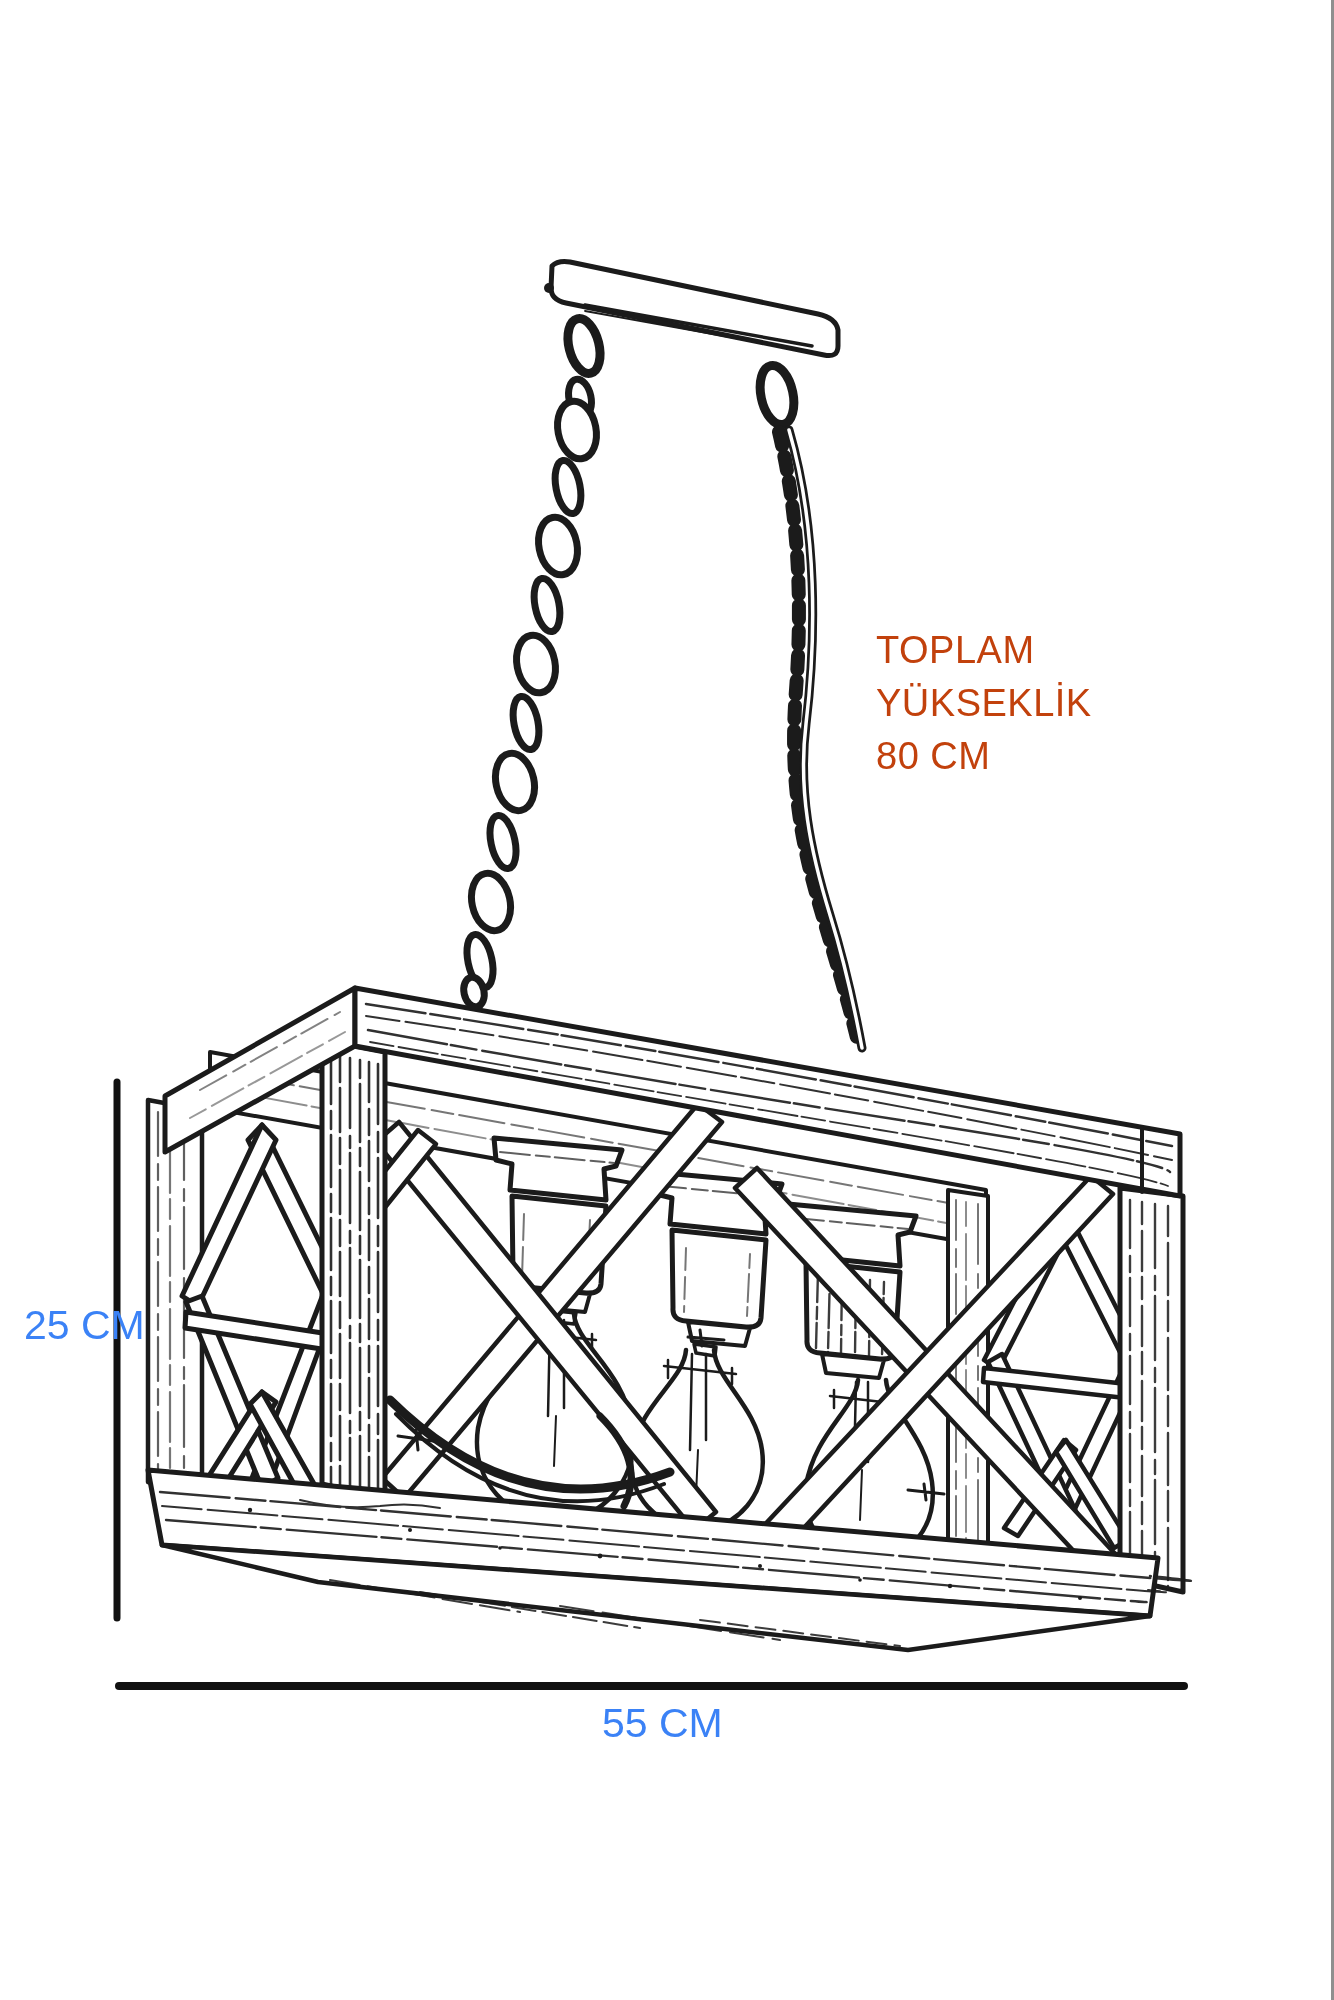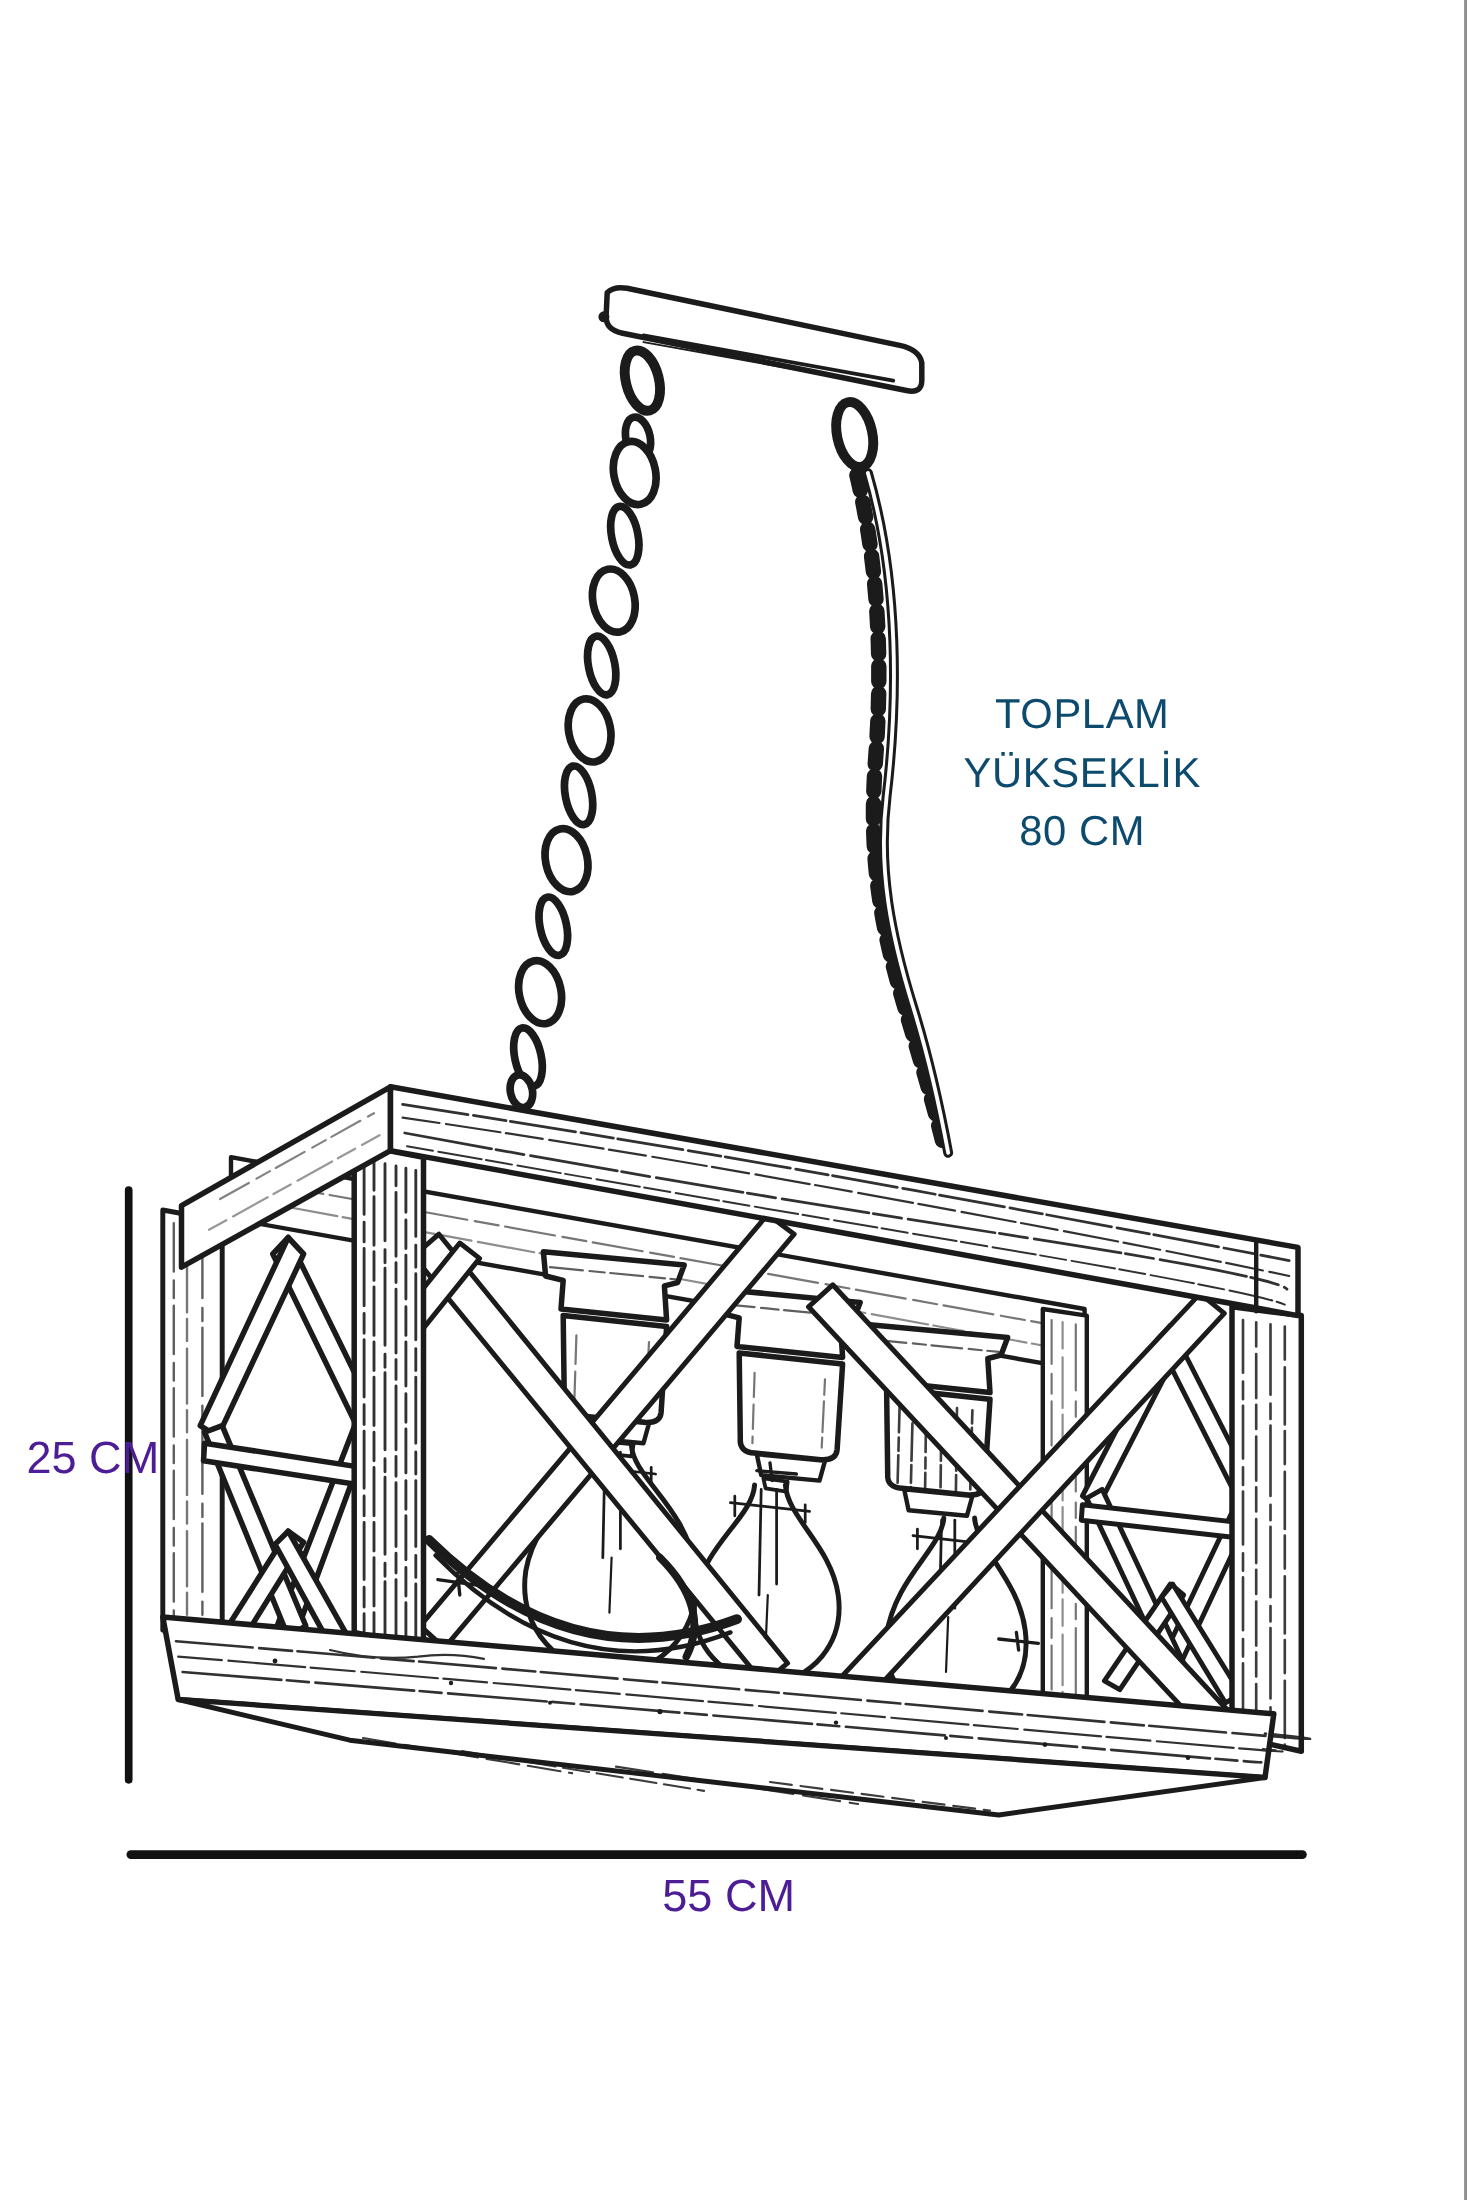--- a/index.html
+++ b/index.html
@@ -17,8 +17,8 @@
   .sketch{position:absolute;left:0;top:0;}
   .note{
     position:absolute;left:876px;top:624px;
-    color:#0c4a6e;font-size:38px;line-height:53px;
-    letter-spacing:0.5px;white-space:nowrap;text-align:center;
+    color:#c2410c;font-size:38px;line-height:53px;
+    letter-spacing:0.5px;white-space:nowrap;
   }
   .dim-label{
     position:absolute;color:#4c1d95;font-size:41px;white-space:nowrap;

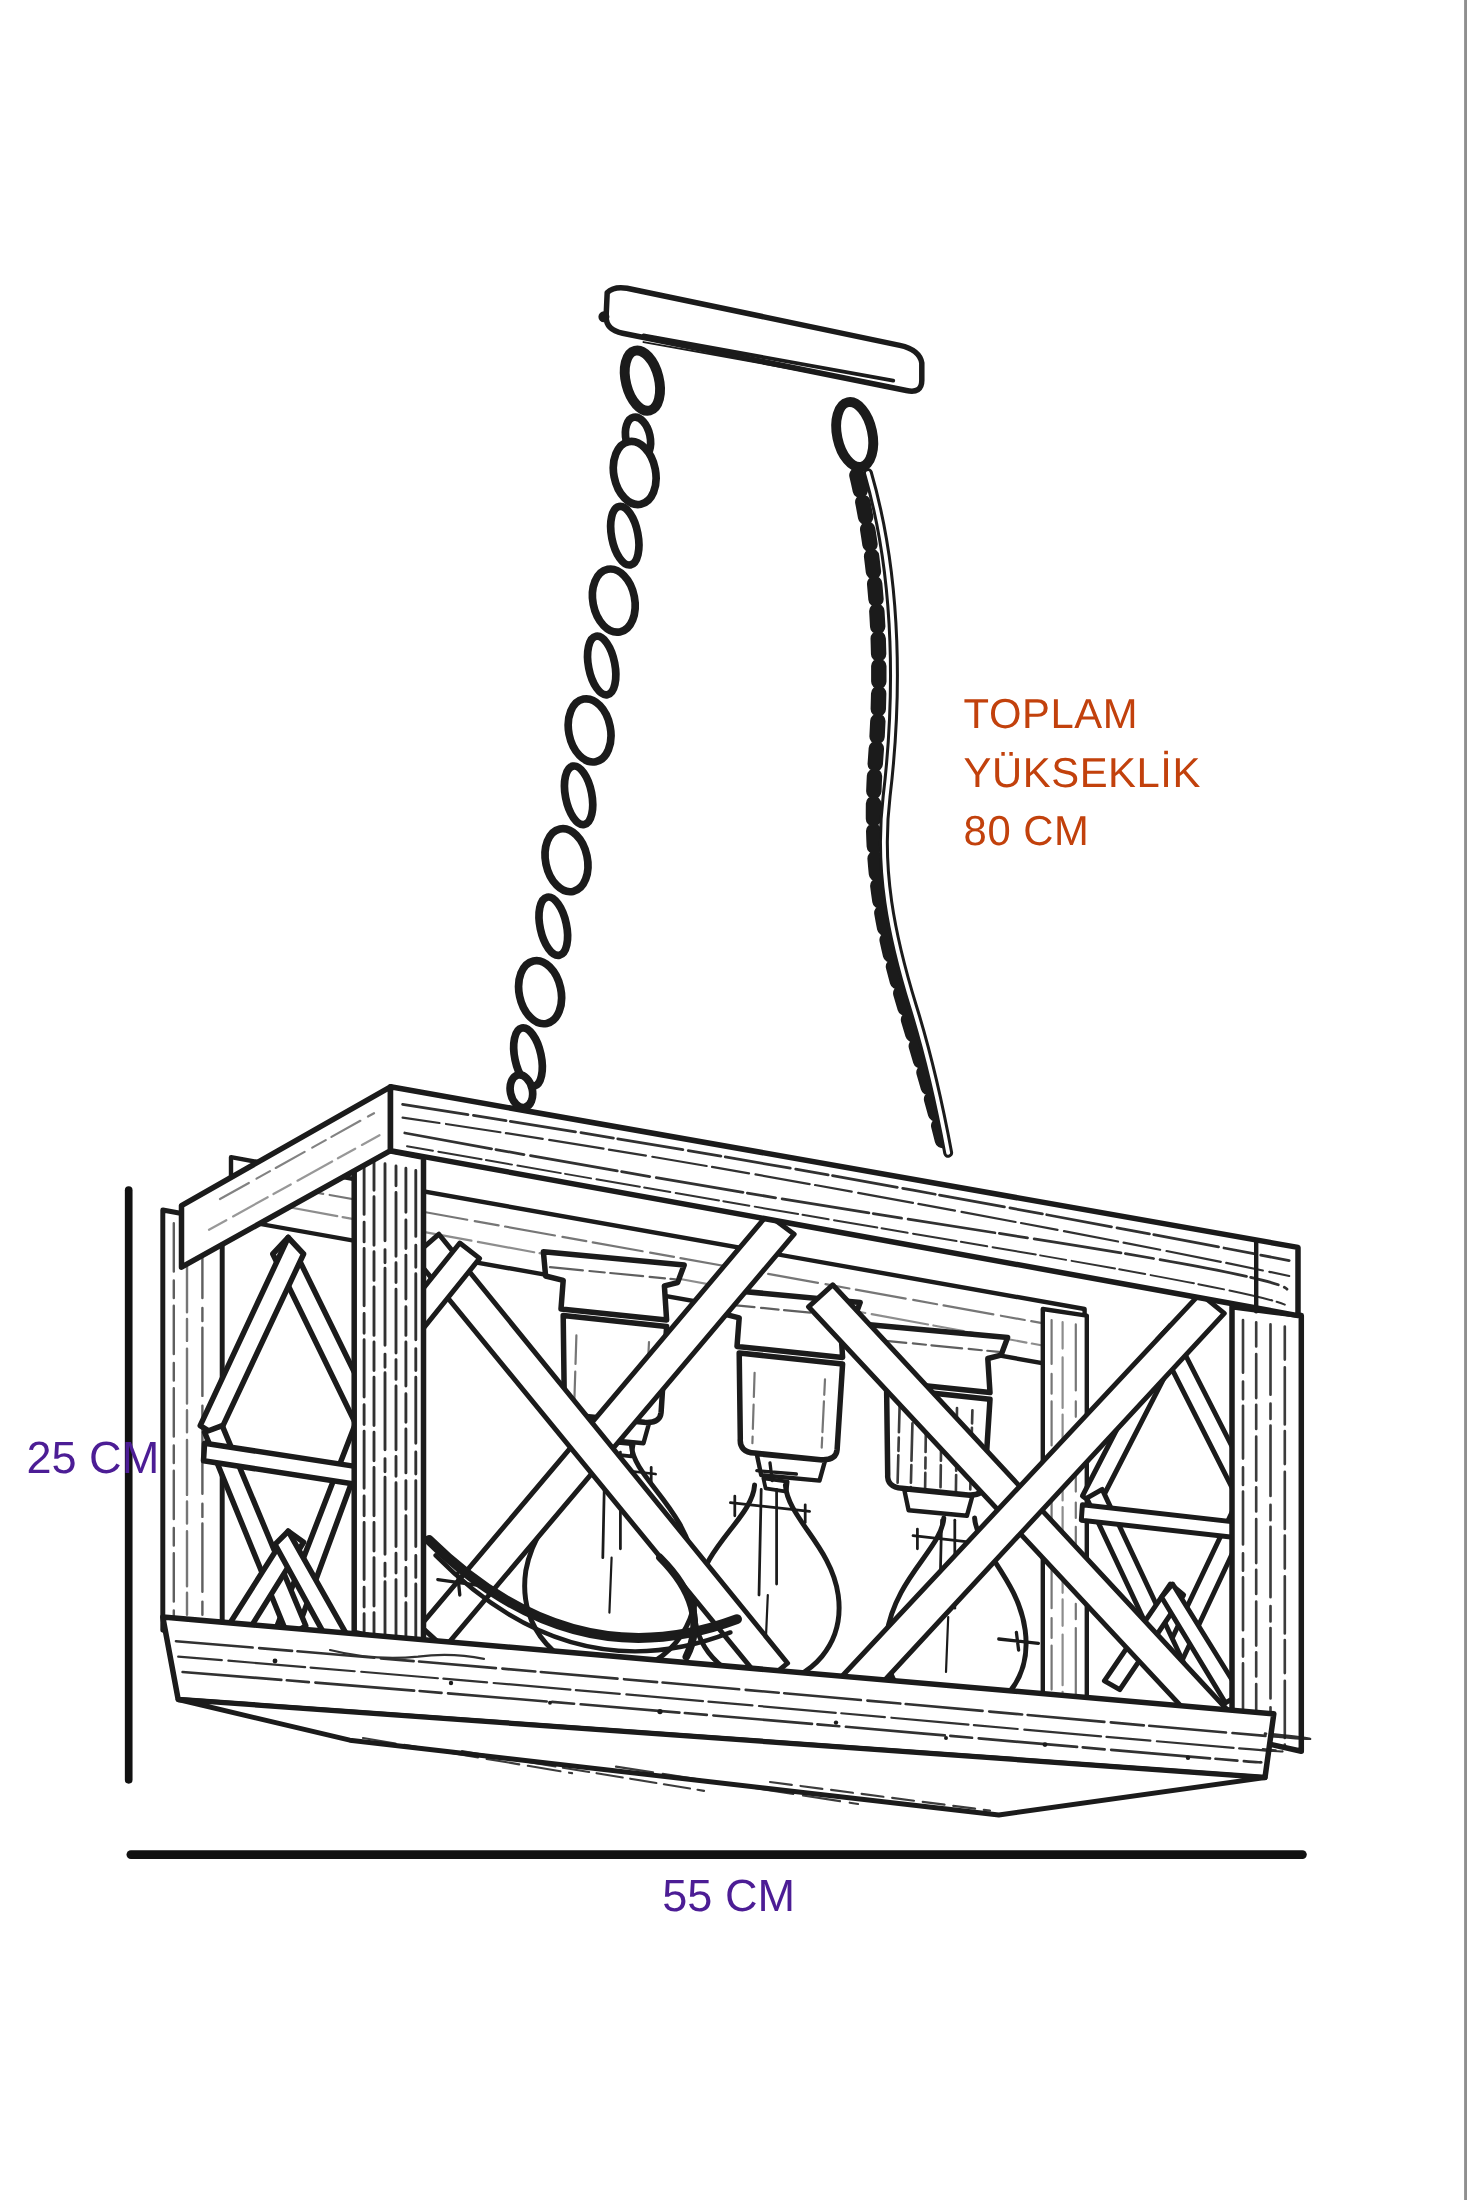--- a/index.html
+++ b/index.html
@@ -21,7 +21,7 @@
     letter-spacing:0.5px;white-space:nowrap;
   }
   .dim-label{
-    position:absolute;color:#4c1d95;font-size:41px;white-space:nowrap;
+    position:absolute;color:#3b82f6;font-size:41px;white-space:nowrap;
   }
   .dim-label.height{left:24px;top:1302px;}
   .dim-label.width{left:568px;top:1700px;margin-left:34px;}

